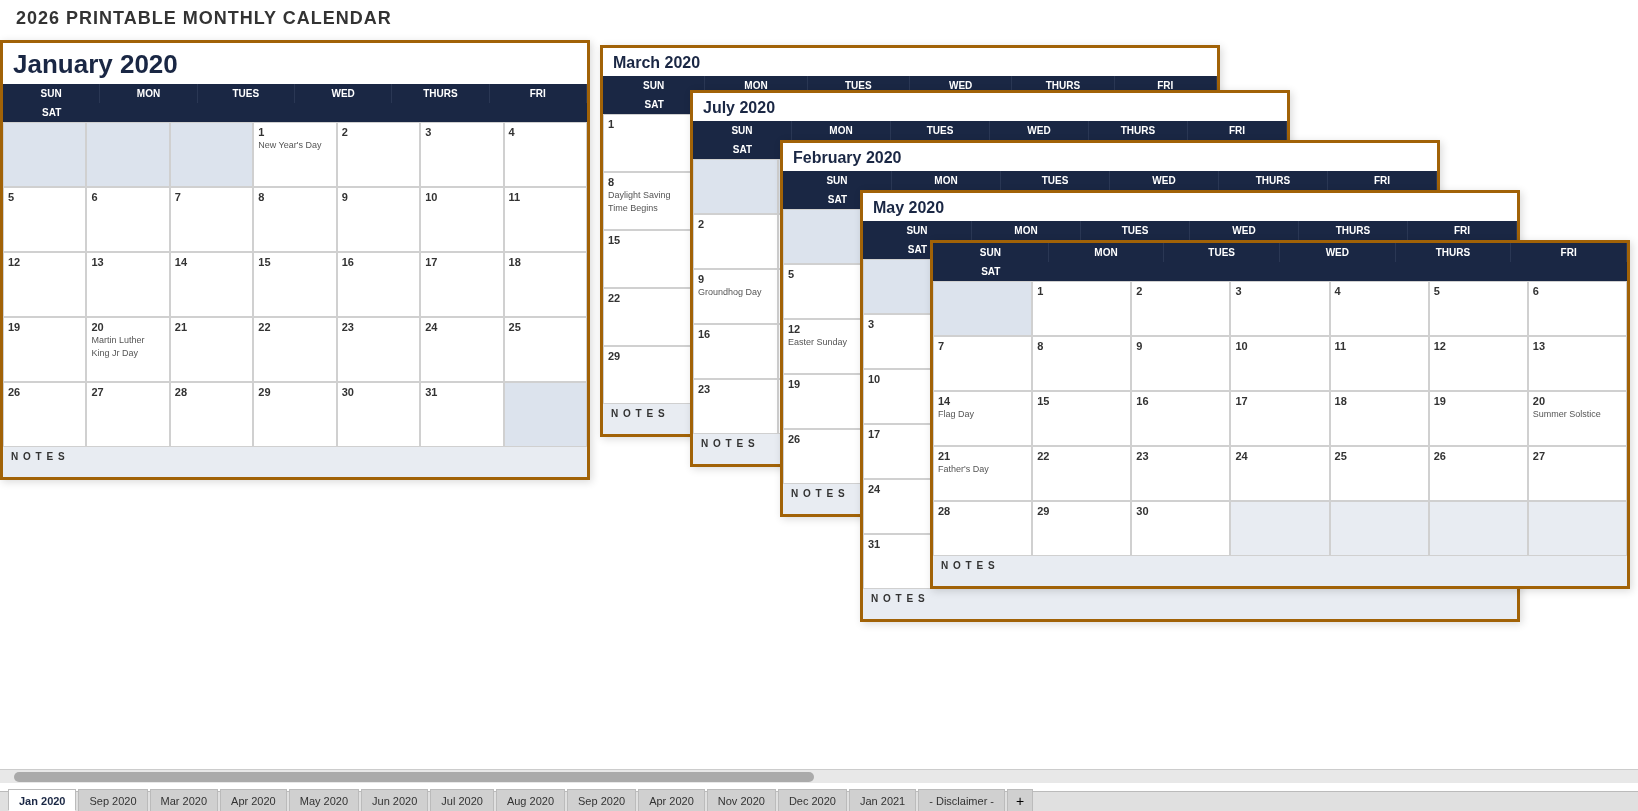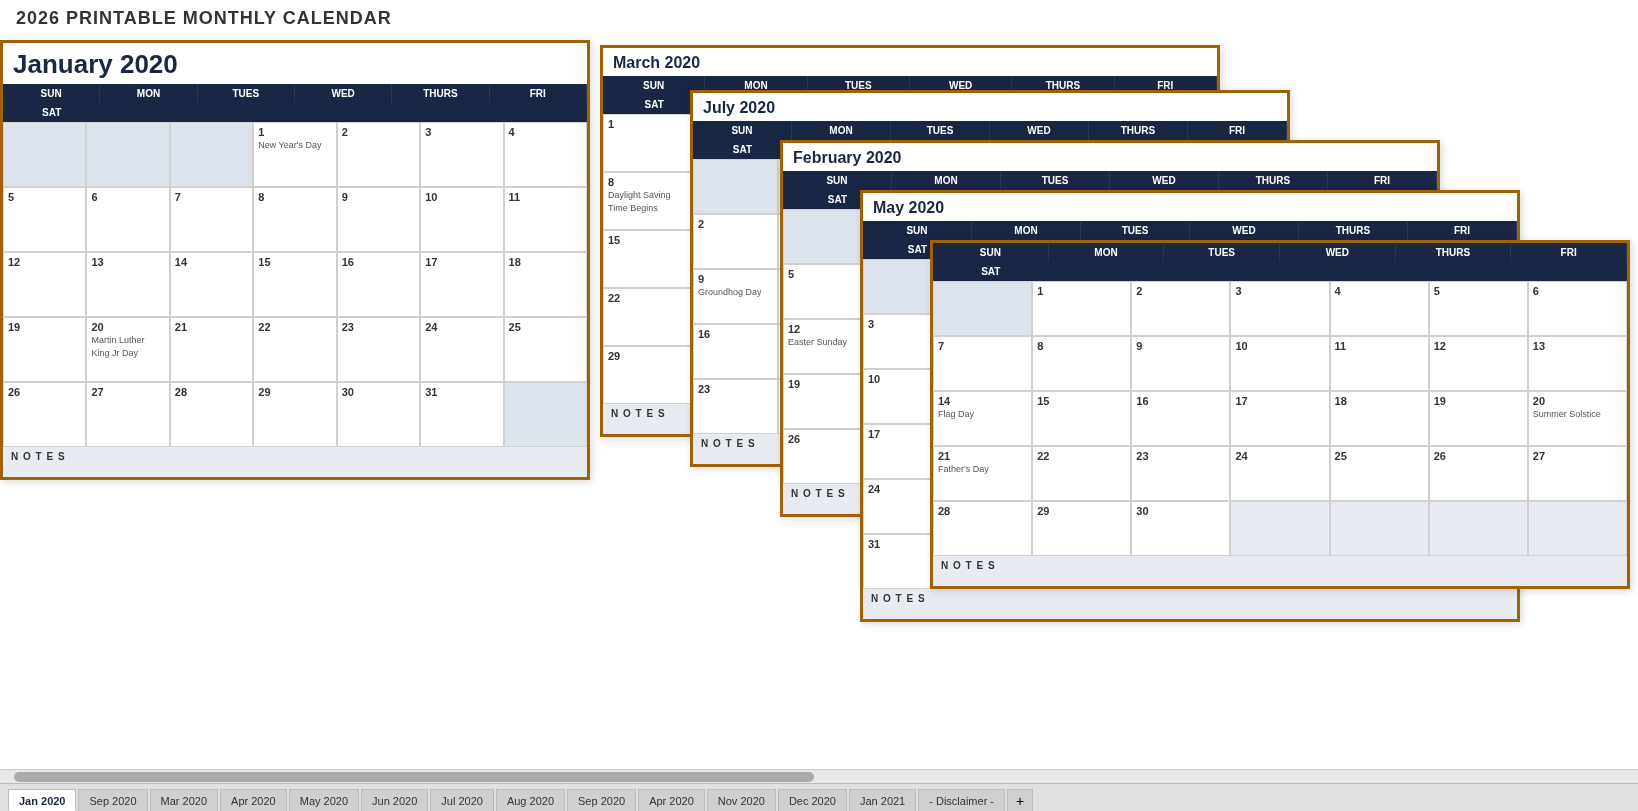--- a/index.html
+++ b/index.html
@@ -156,7 +156,7 @@
       bottom: 0;
       left: 0;
       right: 0;
-      height: 28px;
+      height: 20px;
       background: #e0e0e0;
       display: flex;
       align-items: flex-end;

